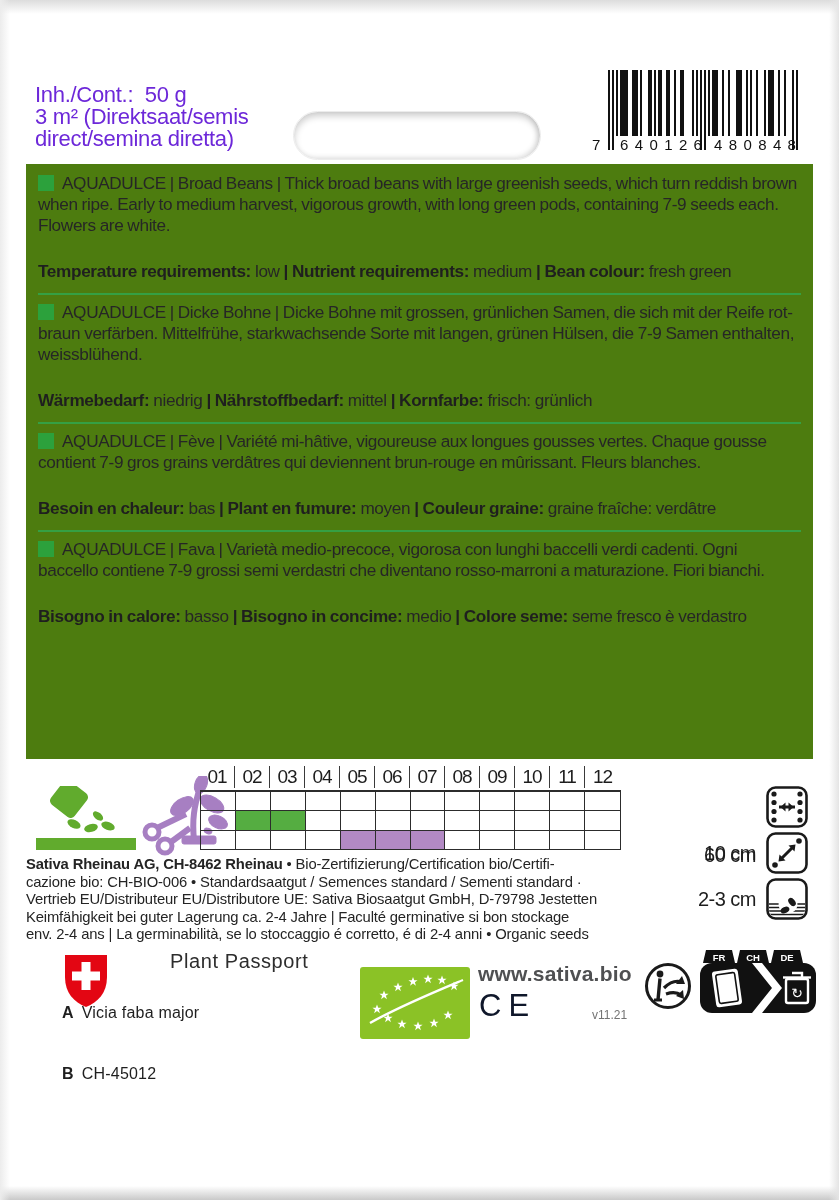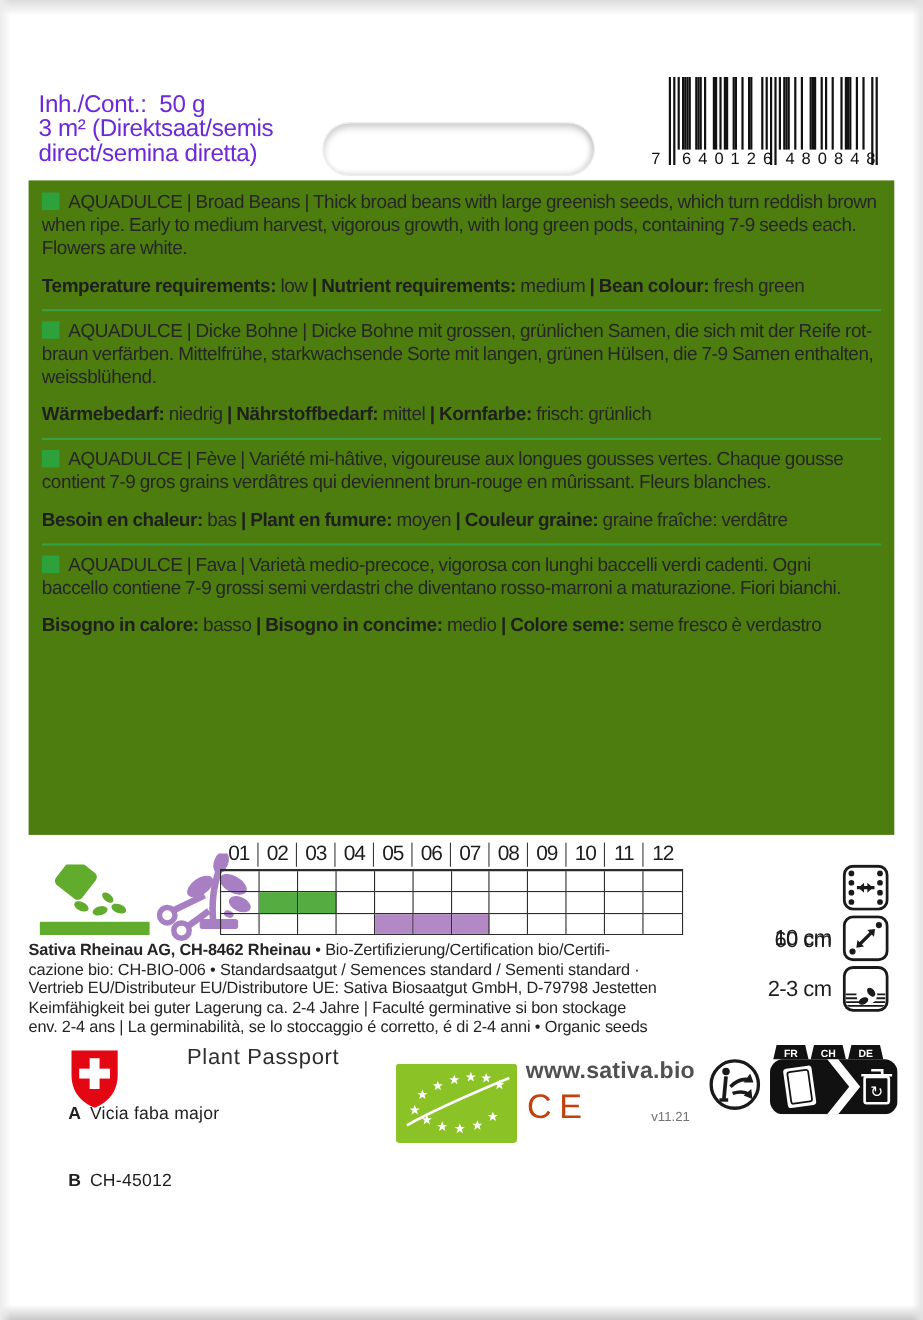--- a/index.html
+++ b/index.html
@@ -53,7 +53,7 @@
     word-spacing:-0.5px; color:#262626; }
   .bullet { display:inline-block; width:16px; height:16px; background:#2ca13c;
     margin-right:8px; vertical-align:-2px; }
-  .lang-attrs { margin-top:13px; font-size:17.2px; line-height:21px;
+  .lang-attrs { margin-top:25px; font-size:17.2px; line-height:21px;
     letter-spacing:-0.35px; word-spacing:-0.5px; }
   .lang-attrs b { font-weight:bold; color:#1f1f1f; }
   .lang-sep { border:none; border-top:2.5px solid #35a044; margin:0 2px; }

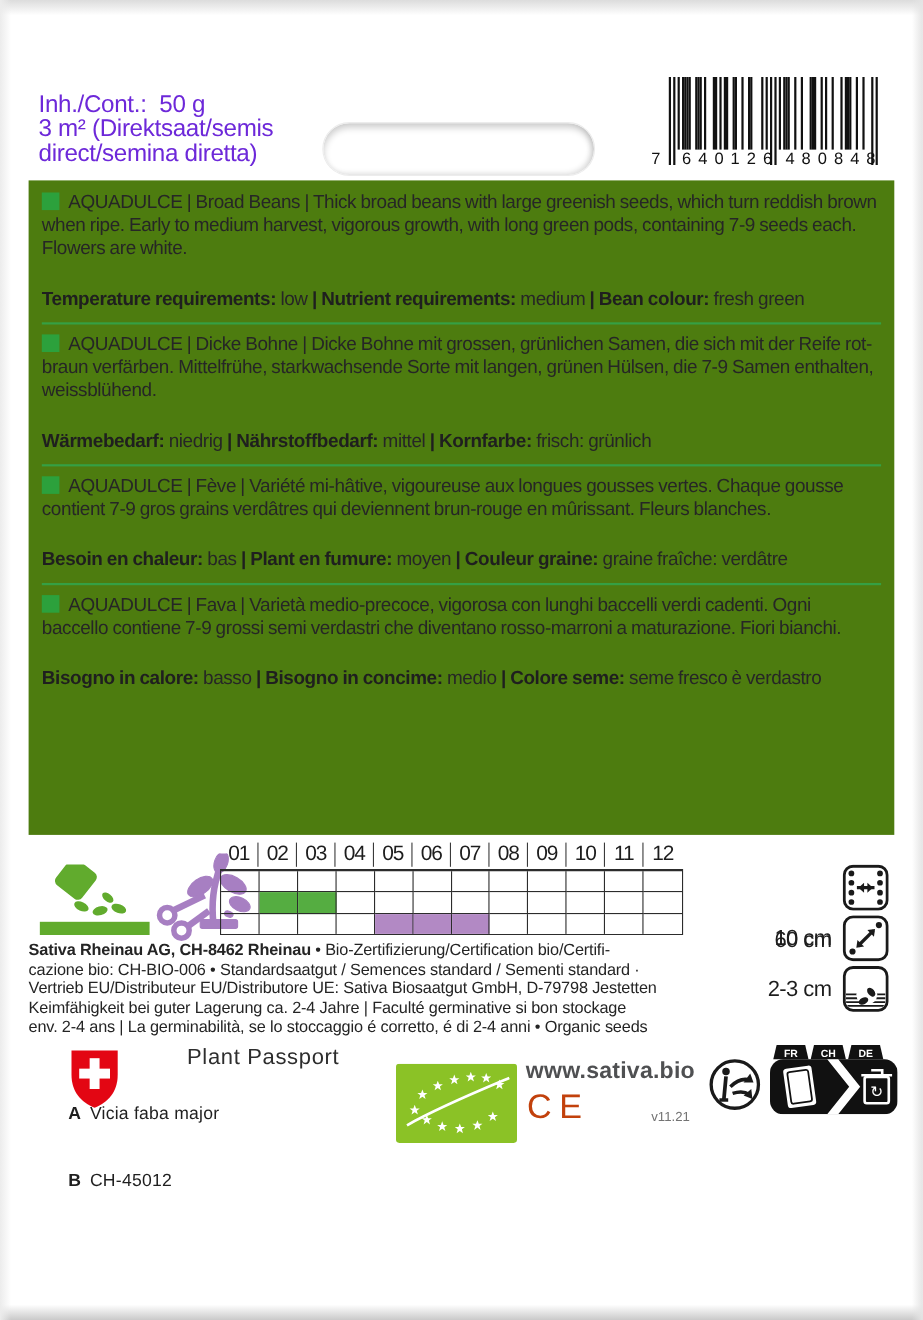--- a/index.html
+++ b/index.html
@@ -105,7 +105,7 @@
   .eu-logo { position:absolute; left:360px; top:967px; }
   .website { position:absolute; left:478px; top:962px; font-size:21px; font-weight:bold;
     color:#4f5052; letter-spacing:0.2px; }
-  .ce-mark { position:absolute; left:479px; top:988px; font-size:31px; color:#c2410c;
+  .ce-mark { position:absolute; left:479px; top:988px; font-size:31px; color:#0f172a;
     letter-spacing:7px; font-weight:400; }
   .version { position:absolute; left:592px; top:1008px; font-size:12px; color:#737373; }
   .triman { position:absolute; left:644px; top:962px; }

